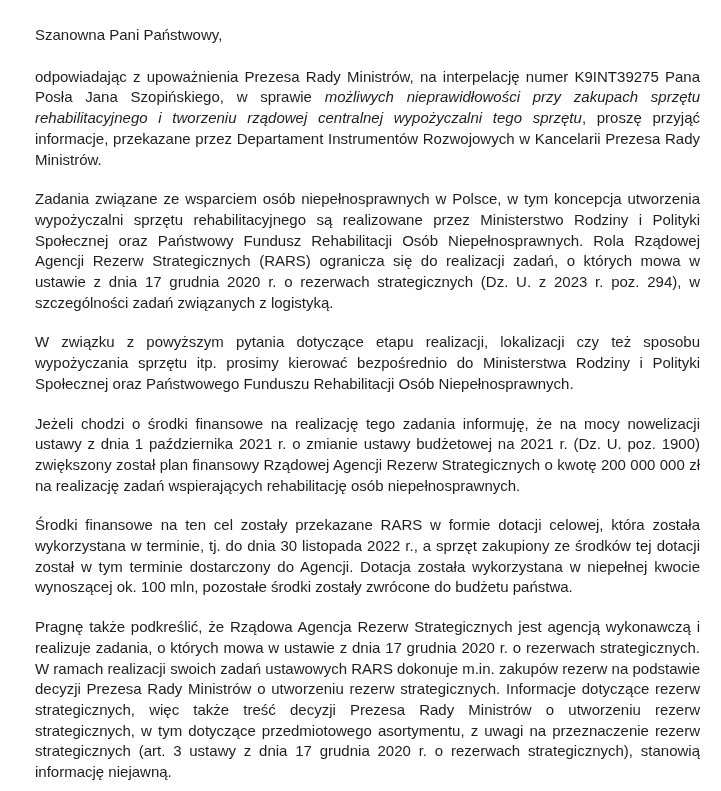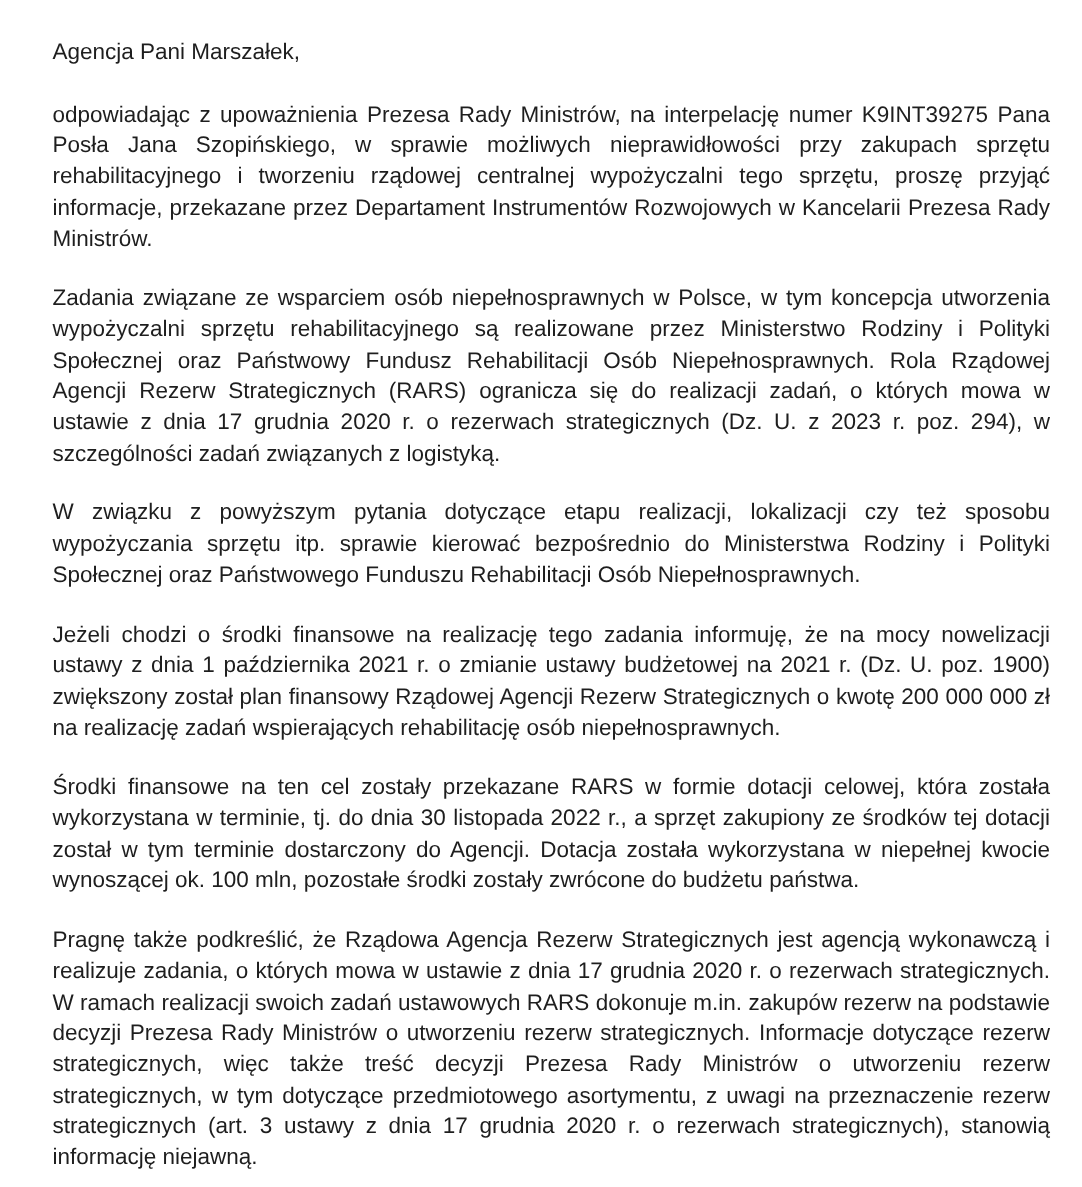--- a/index.html
+++ b/index.html
@@ -44,7 +44,7 @@
 
 <div class="page">
 
-  <p class="salutation">Agencja Pani Marszałek,</p>
+  <p class="salutation">Szanowna Pani Państwowy,</p>
 
   <p class="para"><span>odpowiadając z upoważnienia Prezesa Rady Ministrów, na interpelację numer K9INT39275 Pana Posła Jana Szopińskiego, w sprawie </span><span class="italic">możliwych nieprawidłowości przy zakupach sprzętu rehabilitacyjnego i tworzeniu rządowej centralnej wypożyczalni tego sprzętu</span><span>, proszę przyjąć informacje, przekazane przez Departament Instrumentów Rozwojowych w Kancelarii Prezesa Rady Ministrów.</span></p>
 

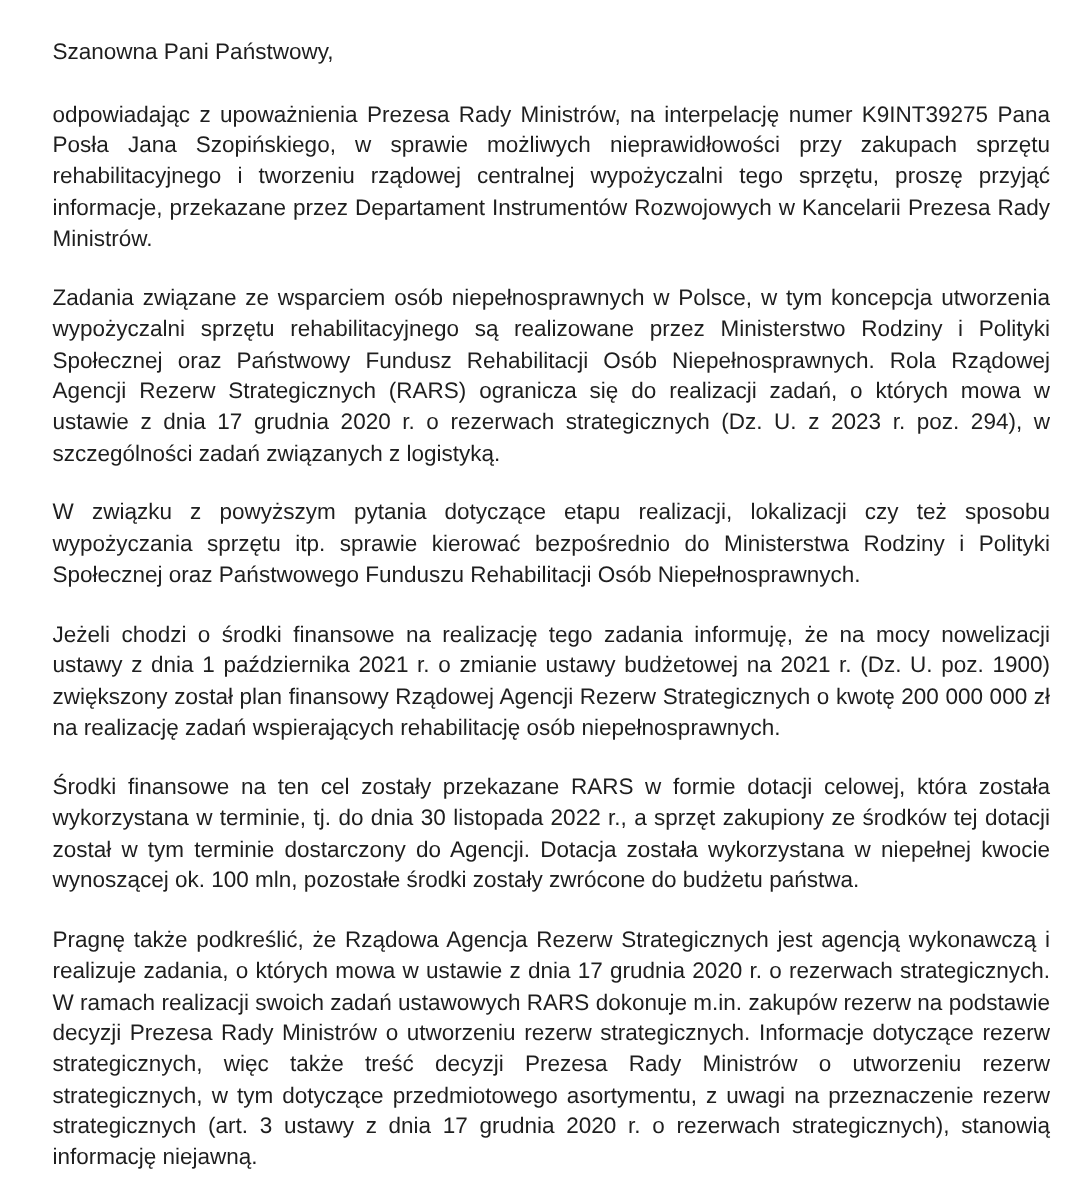--- a/index.html
+++ b/index.html
@@ -37,6 +37,7 @@
     margin-bottom: 16px;
   }
   .italic {
+    font-style: italic;
   }
 </style>
 </head>

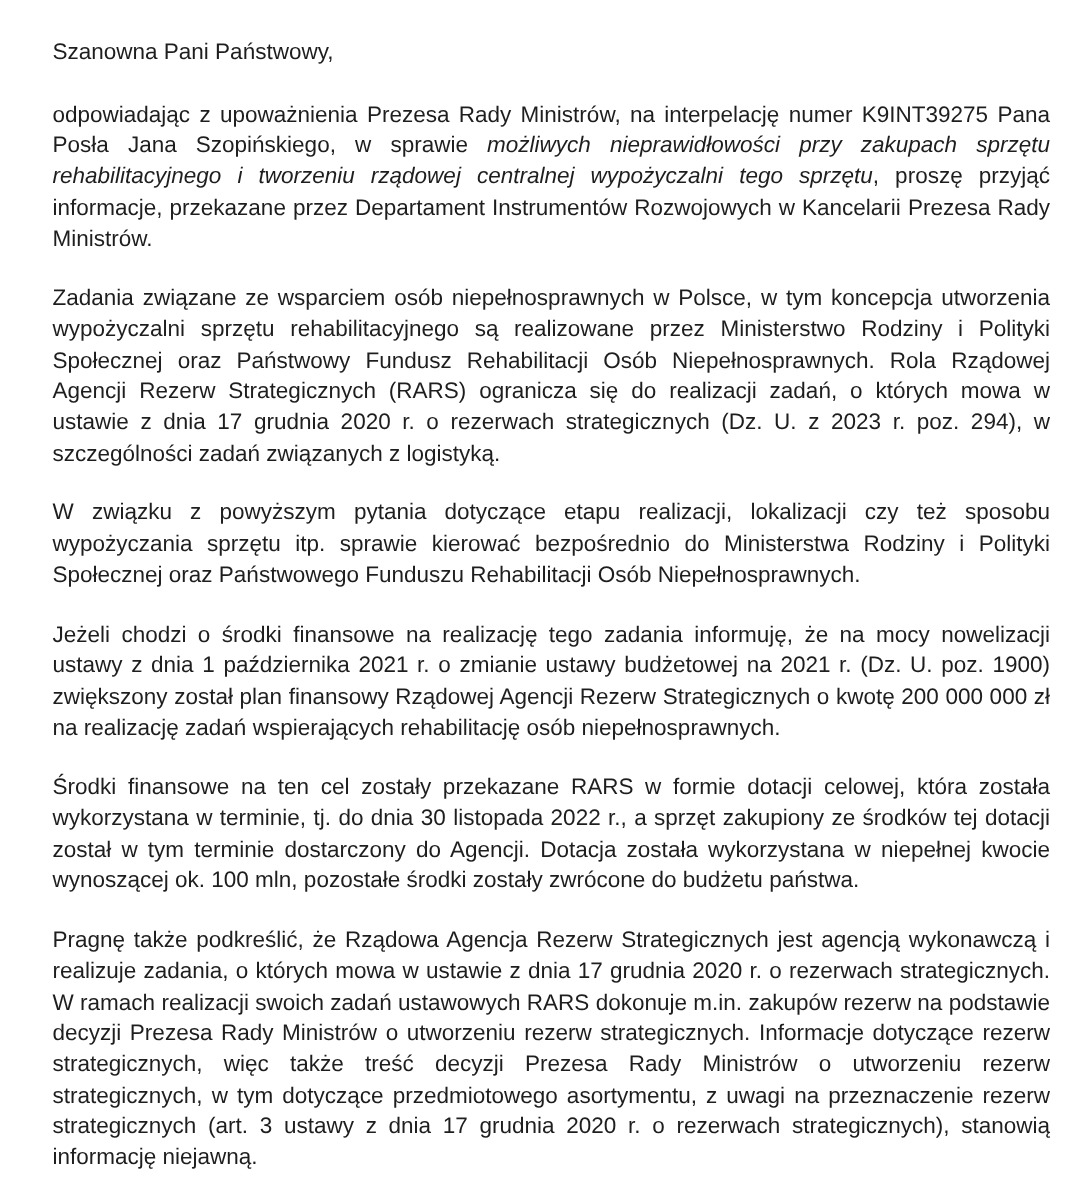--- a/index.html
+++ b/index.html
@@ -51,7 +51,7 @@
 
   <p class="para">Zadania związane ze wsparciem osób niepełnosprawnych w Polsce, w tym koncepcja utworzenia wypożyczalni sprzętu rehabilitacyjnego są realizowane przez Ministerstwo Rodziny i Polityki Społecznej oraz Państwowy Fundusz Rehabilitacji Osób Niepełnosprawnych. Rola Rządowej Agencji Rezerw Strategicznych (RARS) ogranicza się do realizacji zadań, o których mowa w ustawie z dnia 17 grudnia 2020 r. o rezerwach strategicznych (Dz. U. z 2023 r. poz. 294), w szczególności zadań związanych z logistyką.</p>
 
-  <p class="para">W związku z powyższym pytania dotyczące etapu realizacji, lokalizacji czy też sposobu wypożyczania sprzętu itp. sprawie kierować bezpośrednio do Ministerstwa Rodziny i Polityki Społecznej oraz Państwowego Funduszu Rehabilitacji Osób Niepełnosprawnych.</p>
+  <p class="para">W związku z powyższym pytania dotyczące etapu realizacji, lokalizacji czy też sposobu wypożyczania sprzętu itp. prosimy kierować bezpośrednio do Ministerstwa Rodziny i Polityki Społecznej oraz Państwowego Funduszu Rehabilitacji Osób Niepełnosprawnych.</p>
 
   <p class="para">Jeżeli chodzi o środki finansowe na realizację tego zadania informuję, że na mocy nowelizacji ustawy z dnia 1 października 2021 r. o zmianie ustawy budżetowej na 2021 r. (Dz. U. poz. 1900) zwiększony został plan finansowy Rządowej Agencji Rezerw Strategicznych o kwotę 200 000 000 zł na realizację zadań wspierających rehabilitację osób niepełnosprawnych.</p>
 

